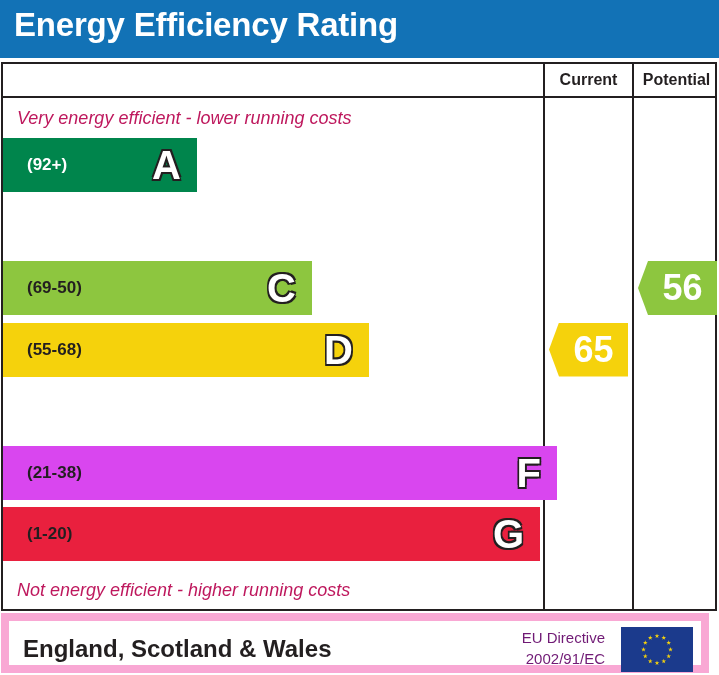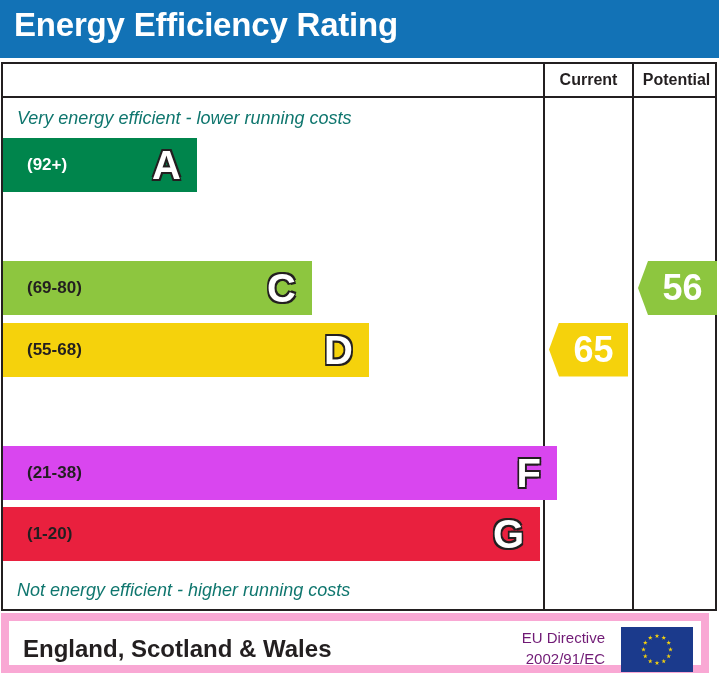--- a/index.html
+++ b/index.html
@@ -82,7 +82,7 @@
     line-height:40px;
     font-size:18px;
     font-style:italic;
-    color:#0f766e;
+    color:#be185d;
     padding-left:14px;
     box-sizing:border-box;
     white-space:nowrap;

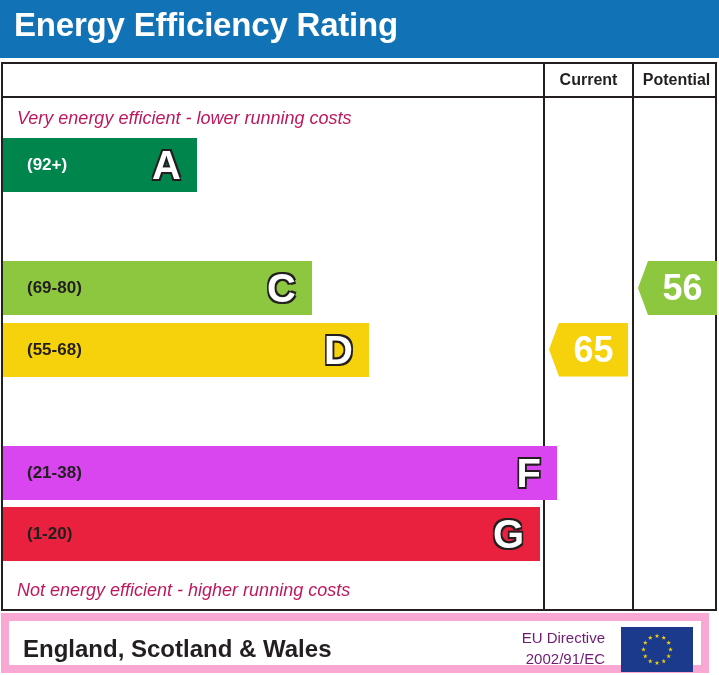--- a/index.html
+++ b/index.html
@@ -205,7 +205,7 @@
           <span class="letter">A</span>
         </div>
         <div class="bar light" style="top: 123px; width: 309px; background: rgb(141, 198, 63);">
-          <span class="range">(69-80)</span>
+          <span class="range">(69-50)</span>
           <span class="letter">C</span>
         </div>
         <div class="bar light" style="top: 184.5px; width: 366px; background: rgb(245, 210, 12); text-align: center;">

